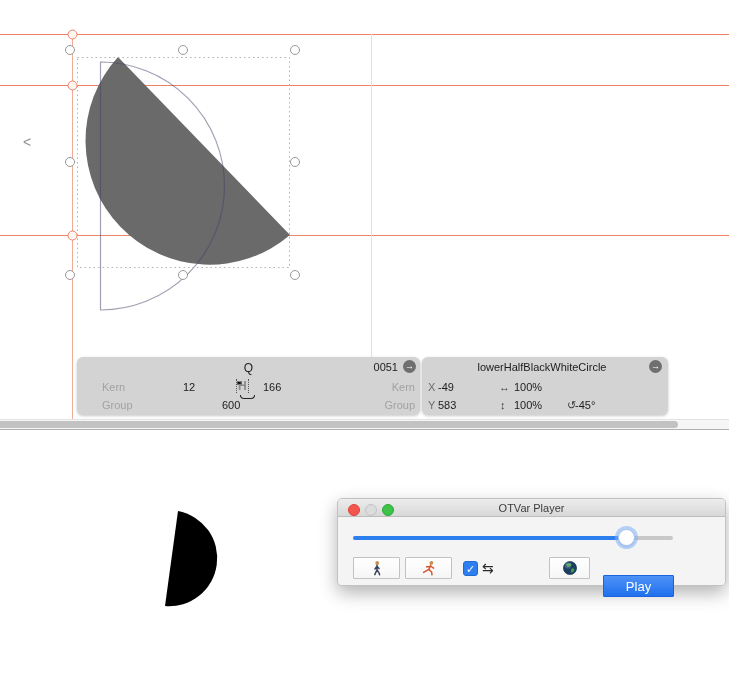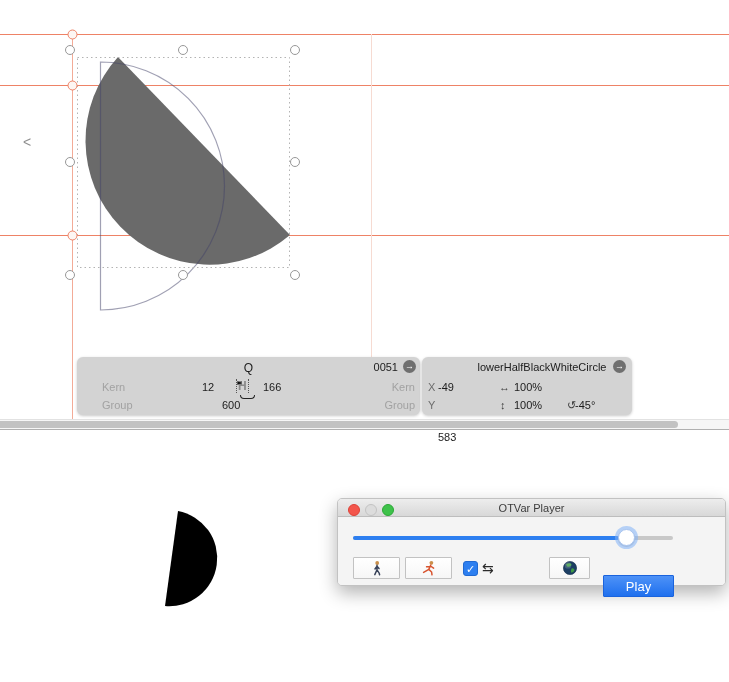--- a/index.html
+++ b/index.html
@@ -20,7 +20,7 @@
   .infobox { position:absolute; background:#d3d3d3; border-radius:6px;
     box-shadow:0 1px 3px rgba(0,0,0,0.22); }
   #box-glyph { left:77px; top:357px; width:343px; height:58px; }
-  #box-comp  { left:422px; top:357px; width:210px; height:58px; }
+  #box-comp  { left:422px; top:357px; width:246px; height:58px; }
   .infobox span { position:absolute; white-space:nowrap; }
   .glabel { color:#a2a2a2; }
   .ib-row1 { top:4px; }

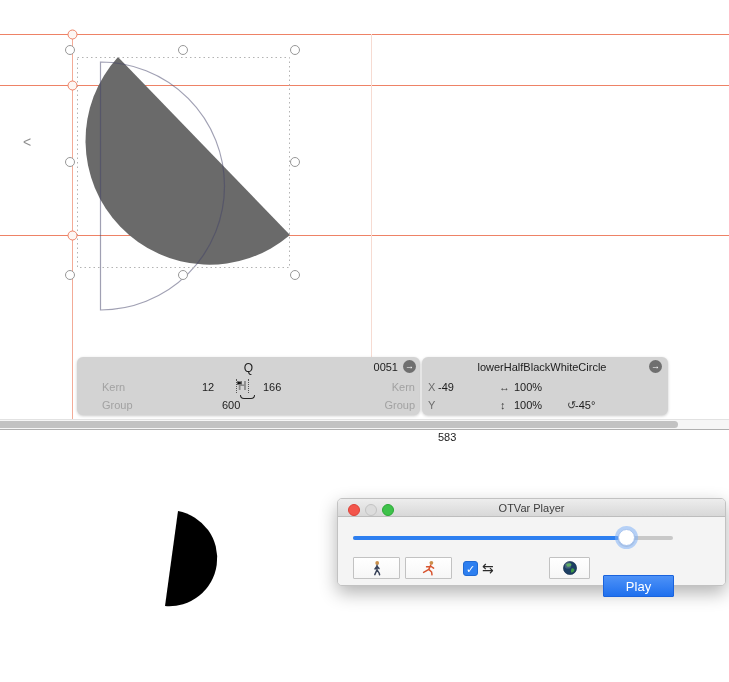--- a/index.html
+++ b/index.html
@@ -120,7 +120,7 @@
     <span class="ib-row1 goto-btn" style="right:4px;top:3px;">→</span>
 
     <span class="ib-row2 glabel" style="left:25px;">Kern</span>
-    <span class="ib-row2" style="left:106px;width:50px;text-align:center;">12</span>
+    <span class="ib-row2" style="left:106px;width:50px;text-align:left;">12</span>
     <span class="ib-row2" style="left:159px;top:22px;">
         <span class="harrow">◄</span>
         <span class="hwidget">H</span>

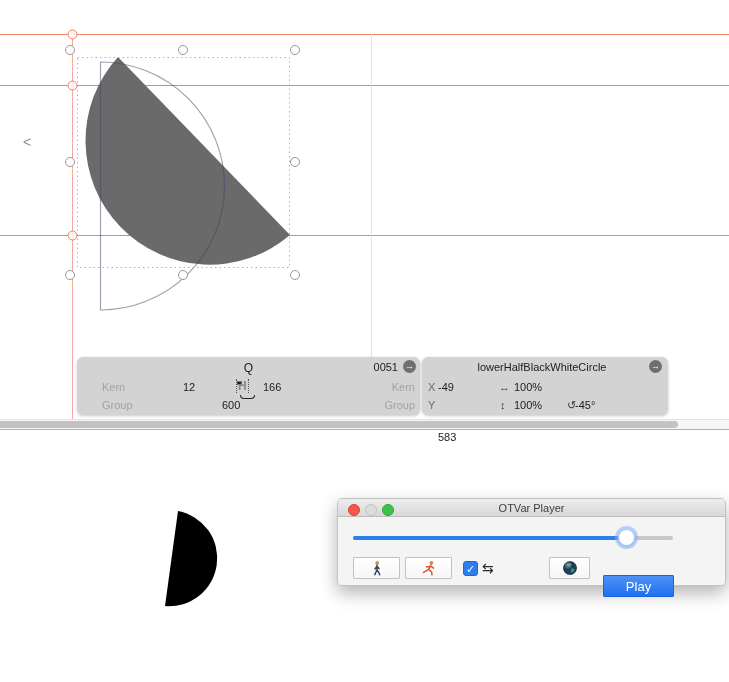--- a/index.html
+++ b/index.html
@@ -146,7 +146,7 @@
     <span class="ib-row2" style="left:92px;">100%</span>
 
     <span class="ib-row3" style="left:6px;color:#6d6d6d;">Y</span>
-    <span class="ib-row3" style="left:16px;margin-top:32px;">583</span>
+    <span class="ib-row3" style="left:16px;">583</span>
     <span class="ib-row3" style="left:78px;color:#3c3c3c;">↕</span>
     <span class="ib-row3" style="left:92px;">100%</span>
     <span class="ib-row3" style="left:145px;color:#3c3c3c;">↺</span>

